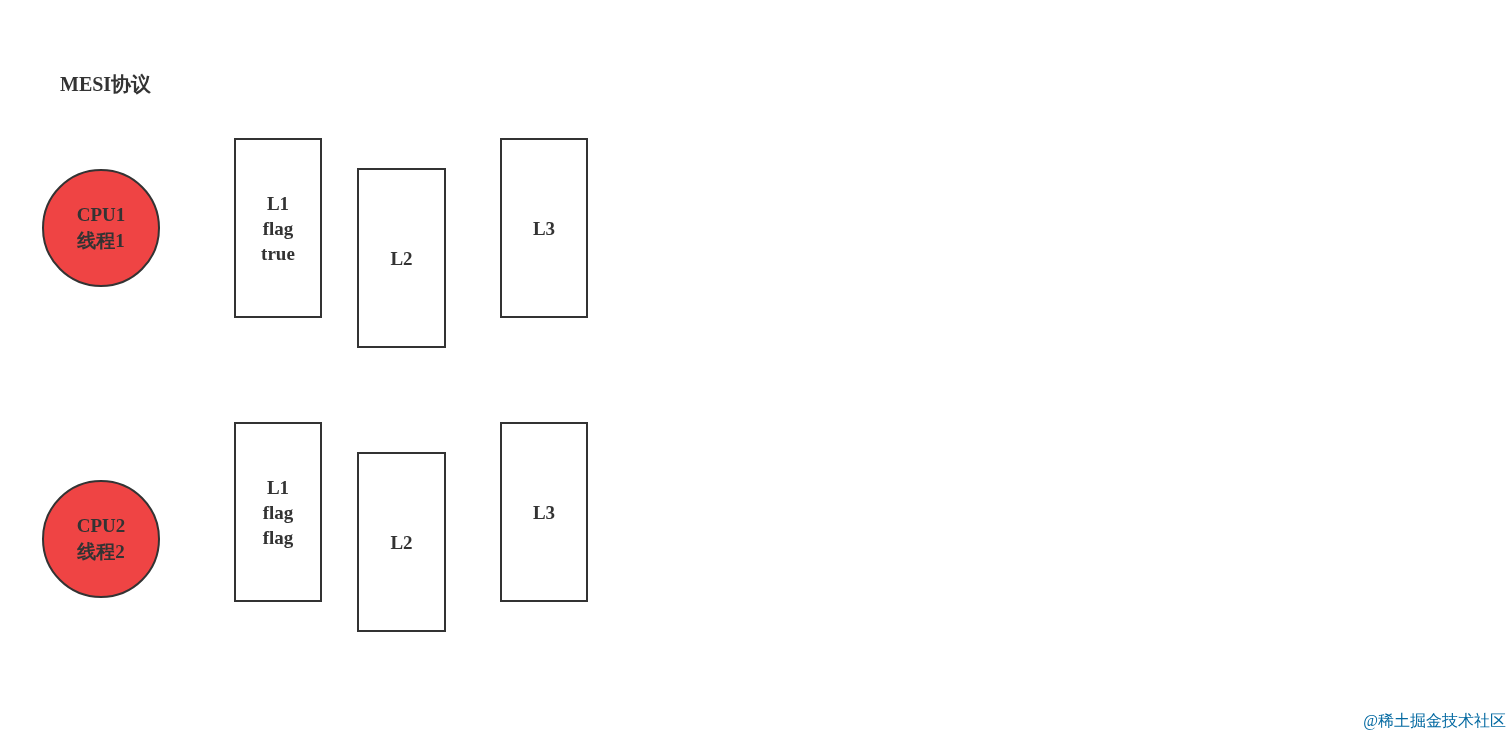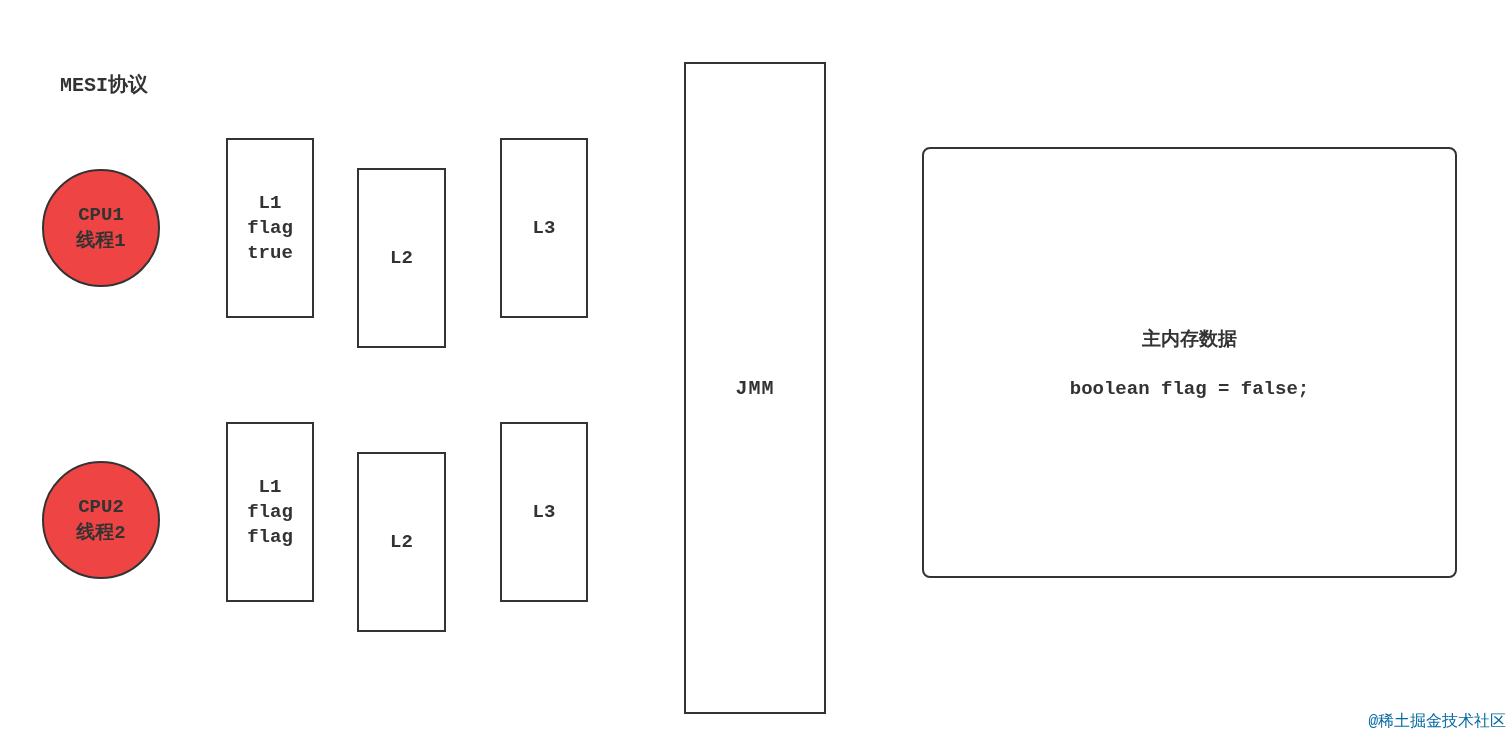--- a/index.html
+++ b/index.html
@@ -12,7 +12,7 @@
     width: 1509px;
     height: 738px;
     background: #ffffff;
-    font-family: Liberation Mono, monospace;
+    font-family: Liberation Serif, serif;
     color: #333333;
     overflow: hidden;
   }

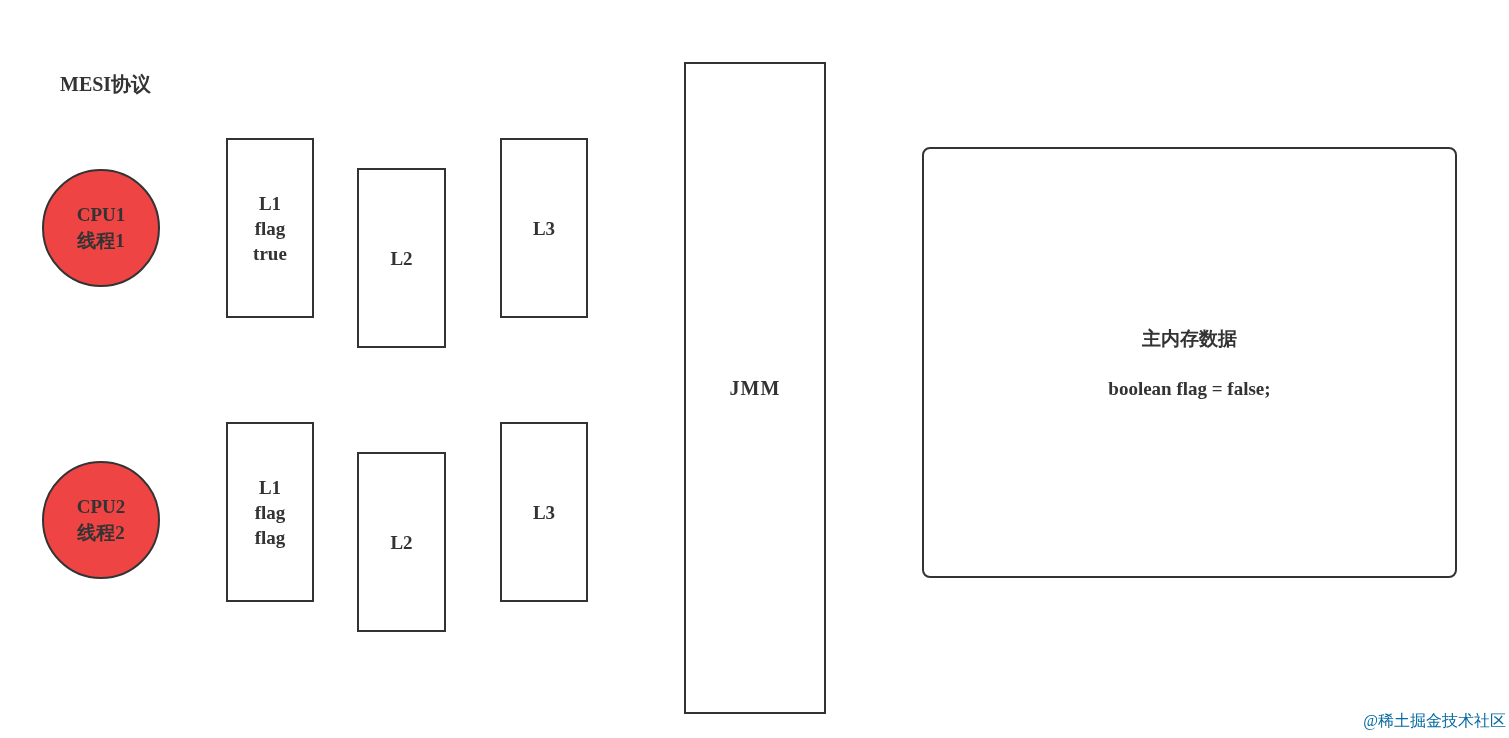--- a/index.html
+++ b/index.html
@@ -62,7 +62,7 @@
   }
   .row1 { top: 138px; }
   .row2 { top: 422px; }
-  .col-l1 { left: 226px; }
+  .col-l1 { left: 234px; }
   .col-l2 { left: 357px; width: 89px; margin-top: 30px; }
   .col-l3 { left: 500px; }
 

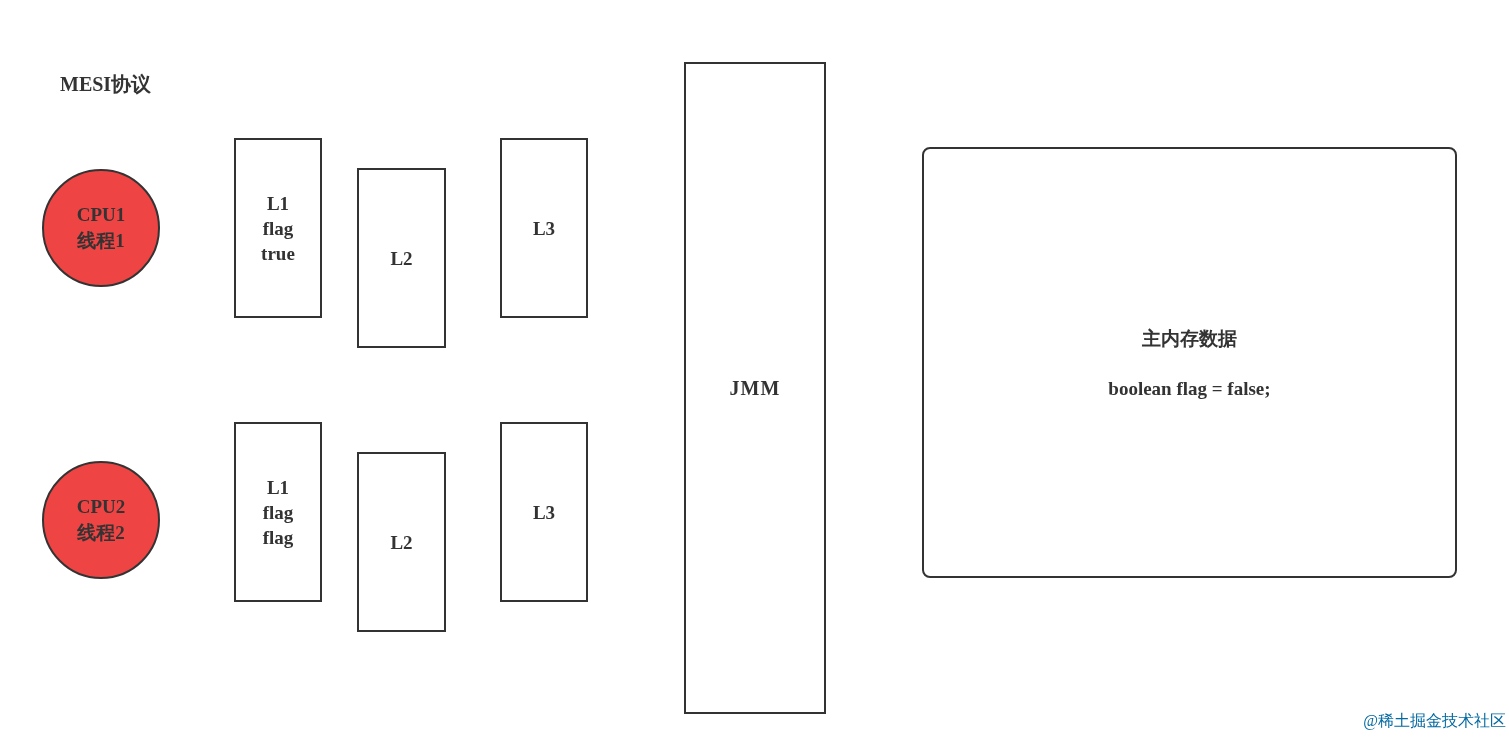--- a/index.html
+++ b/index.html
@@ -164,10 +164,6 @@
     <span>JMM</span>
   </div>
 
-  <div class="abs main-memory-box">
-    <div class="main-memory-title">主内存数据</div>
-    <div class="main-memory-code">boolean flag = false;</div>
-  </div>
 
   <div class="abs watermark">@稀土掘金技术社区</div>
 

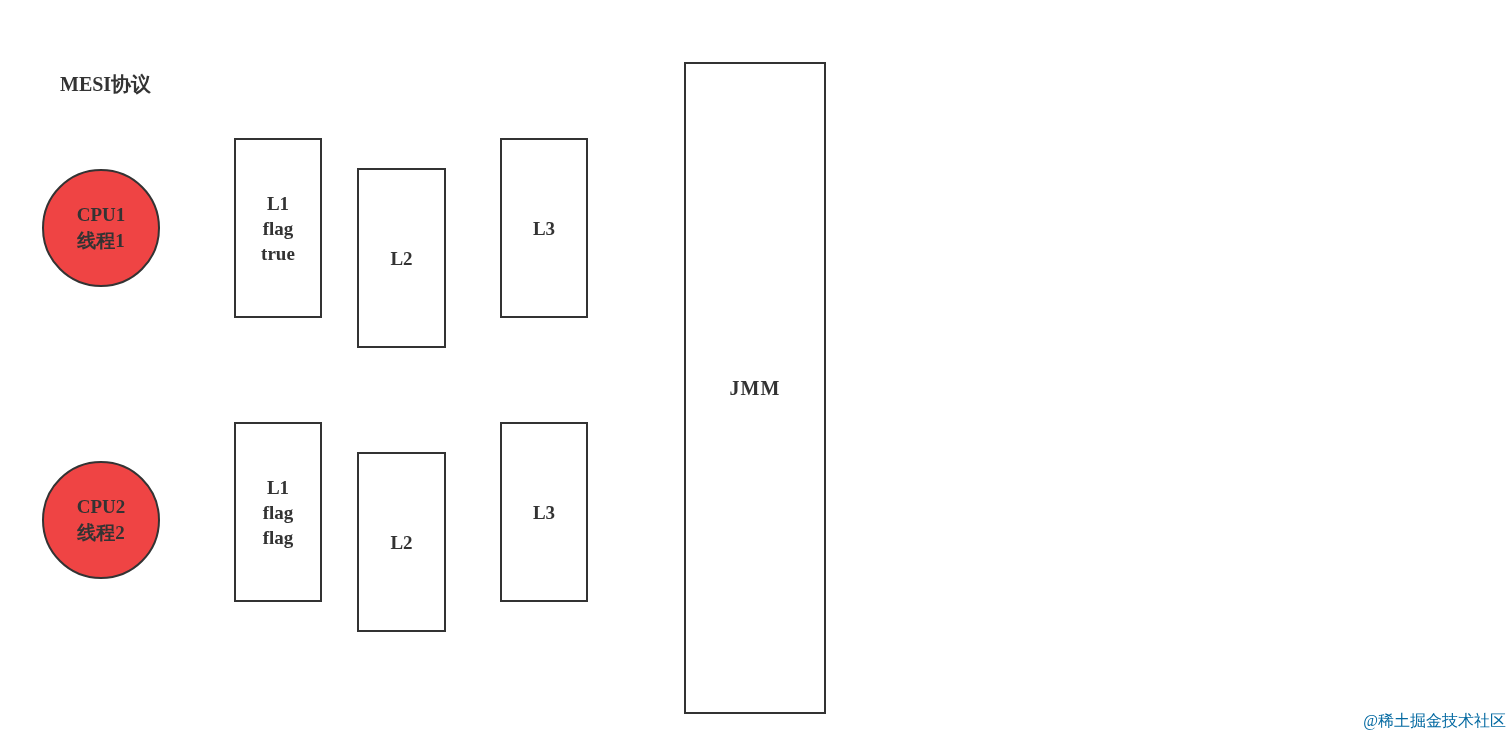--- a/index.html
+++ b/index.html
@@ -160,9 +160,6 @@
     <span>L3</span>
   </div>
 
-  <div class="abs jmm-box">
-    <span>JMM</span>
-  </div>
 
 
   <div class="abs watermark">@稀土掘金技术社区</div>

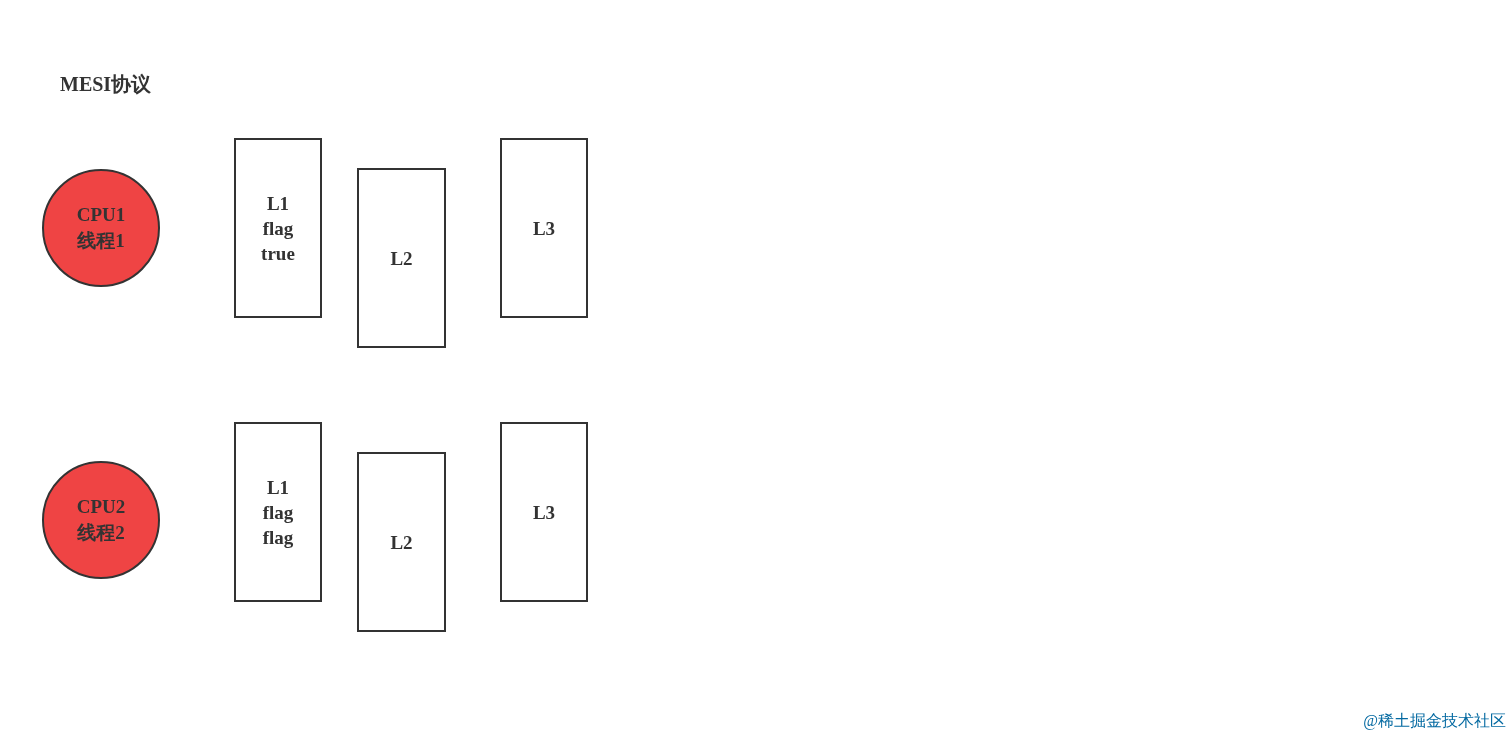--- a/index.html
+++ b/index.html
@@ -43,7 +43,7 @@
     line-height: 26px;
   }
   .cpu1 { left: 42px; top: 169px; }
-  .cpu2 { left: 42px; top: 461px; }
+  .cpu2 { left: 42px; top: 480px; }
 
   .cache-box {
     width: 88px;

